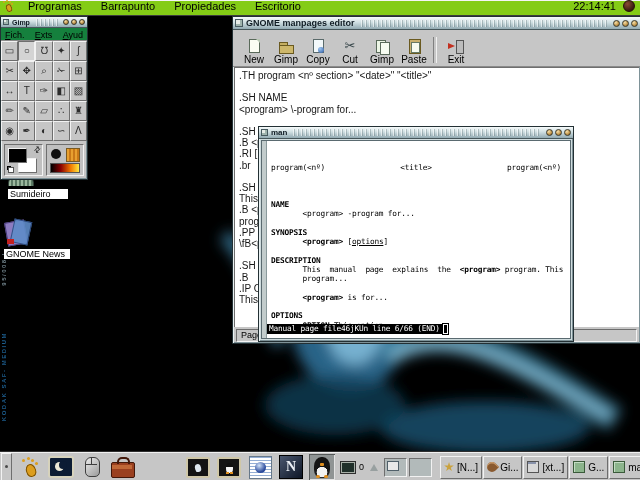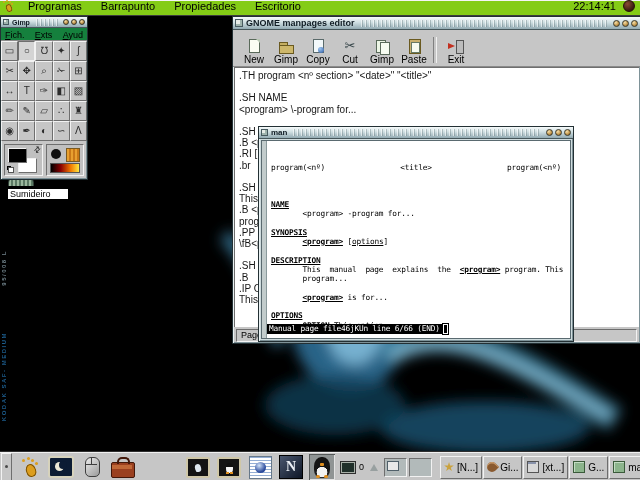--- a/index.html
+++ b/index.html
@@ -137,7 +137,7 @@
   #man-text{position:absolute;left:9px;top:3px;right:2px;font-family:"DejaVu Sans Mono",monospace;
             font-size:7.8px;line-height:9.3px;letter-spacing:-0.2px;color:#000;white-space:pre;}
   #man-header{display:flex;justify-content:space-between;width:290px;}
-  .mline .b,#man-header .b{font-weight:bold;text-decoration:underline;}
+  .mline .b,#man-header .b{font-weight:bold;}
   .mline .u{text-decoration:underline;}
   #man-statusline{position:absolute;left:5px;bottom:3px;display:flex;align-items:center;}
   #man-status-text{background:#000;color:#fff;font-family:"DejaVu Sans Mono",monospace;

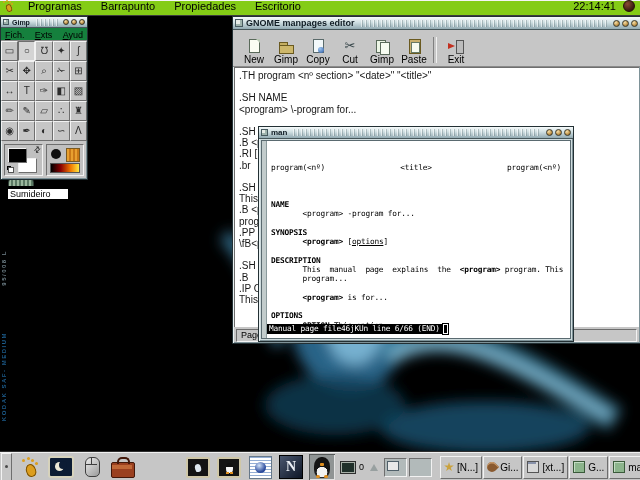--- a/index.html
+++ b/index.html
@@ -240,6 +240,12 @@
     <div class="dicon dicon-sumideiro"></div>
     <div class="dlabel">Sumideiro</div>
   </div>
+  <div class="dicon-wrap" id="di-gnome-news">
+    <div class="dicon dicon-pages">
+        <span class="badge"></span>
+      </div>
+    <div class="dlabel">GNOME News</div>
+  </div>
 
   <div class="window" id="gimp">
     <div class="titlebar">

